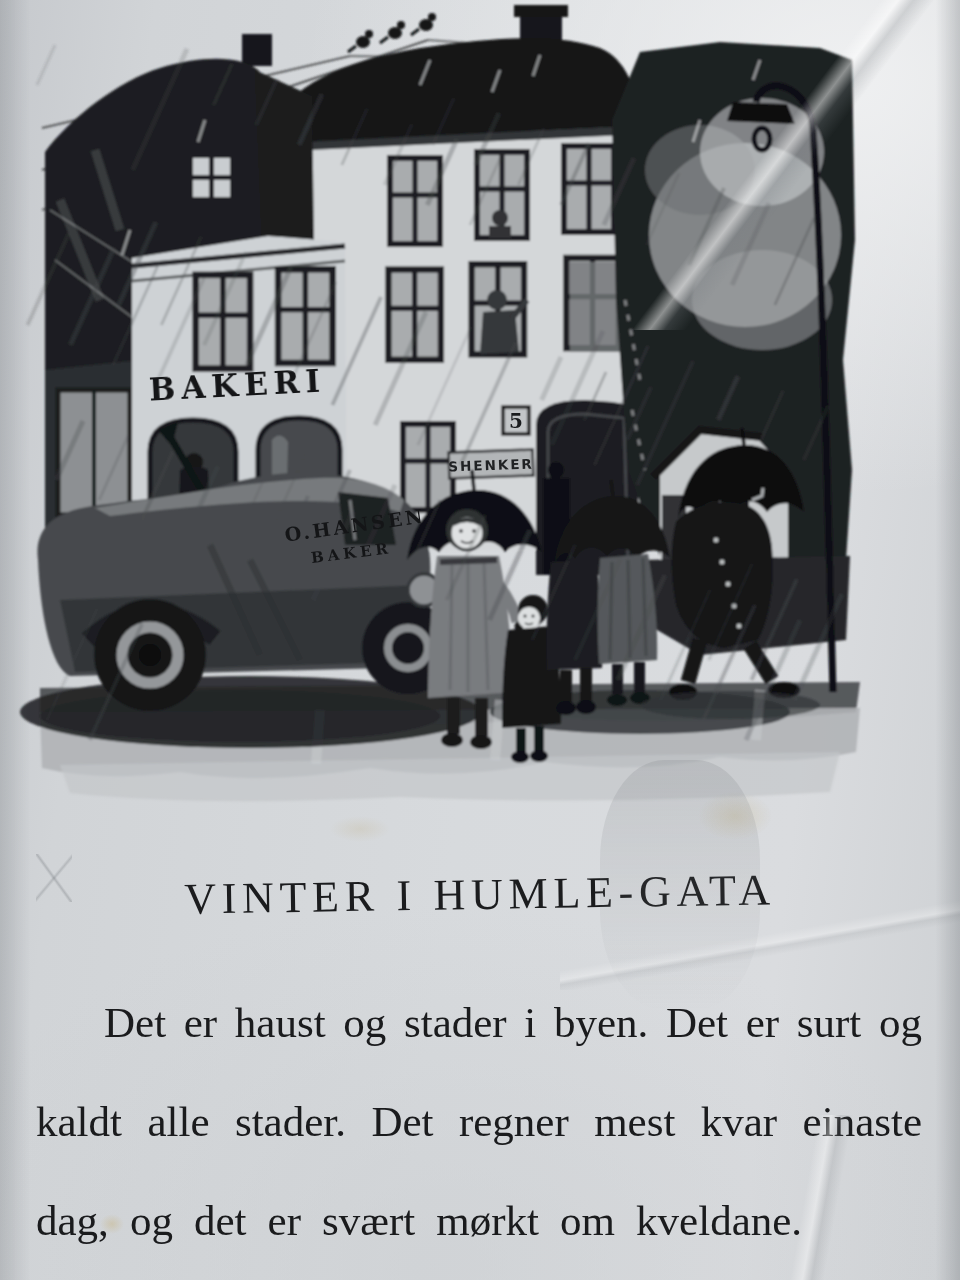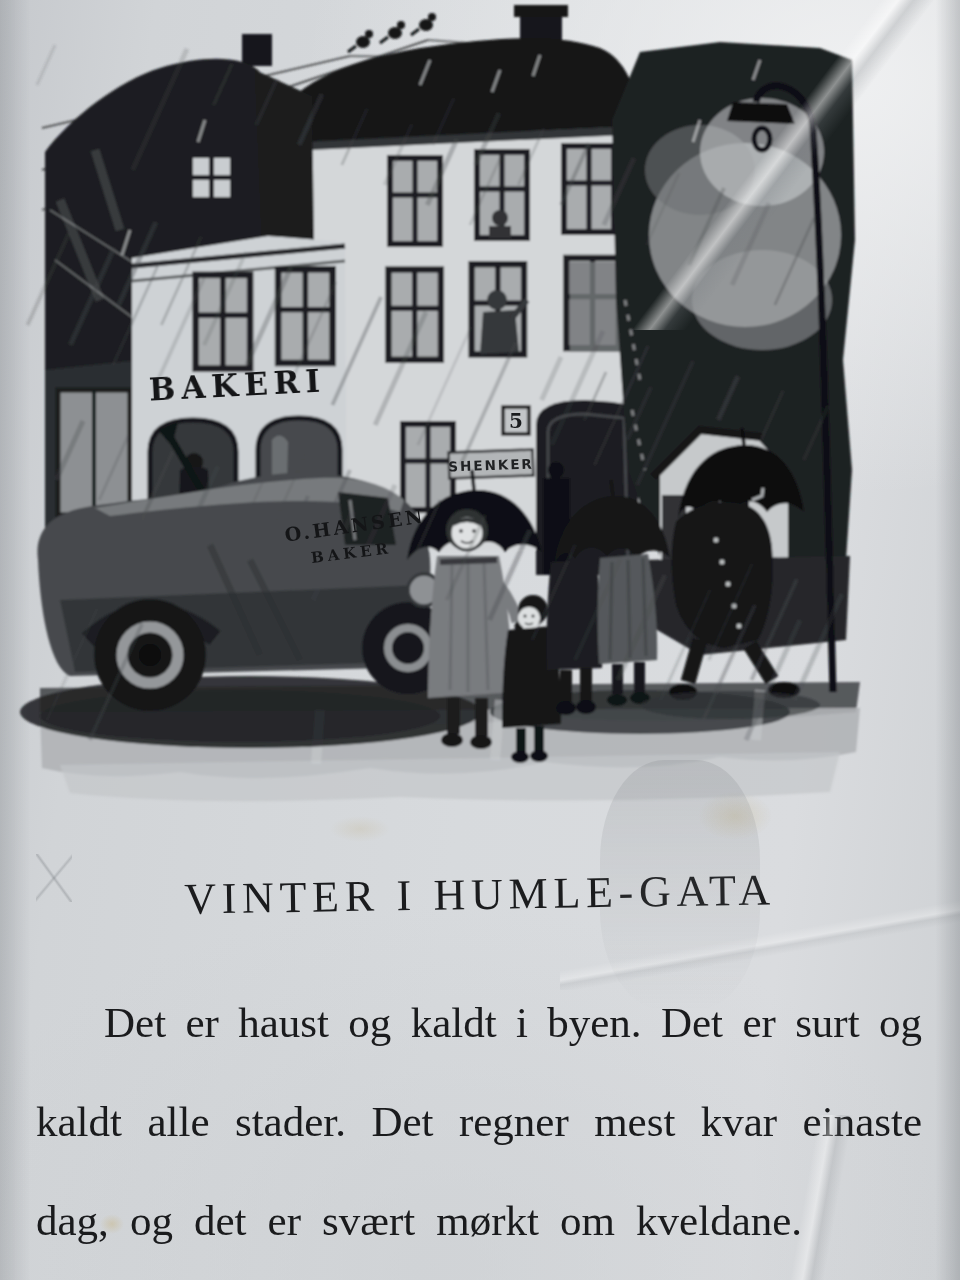--- a/index.html
+++ b/index.html
@@ -340,7 +340,7 @@
   <h1 class="title">VINTER I HUMLE-GATA</h1>
 
   <div class="text">
-    <p class="ln just ind">Det er haust og kaldt i byen. Det er surt og</p>
+    <p class="ln just ind">Det er haust og stader i byen. Det er surt og</p>
     <p class="ln just">kaldt alle stader. Det regner mest kvar einaste</p>
     <p class="ln sp">dag, og det er svært mørkt om kveldane.</p>
 

